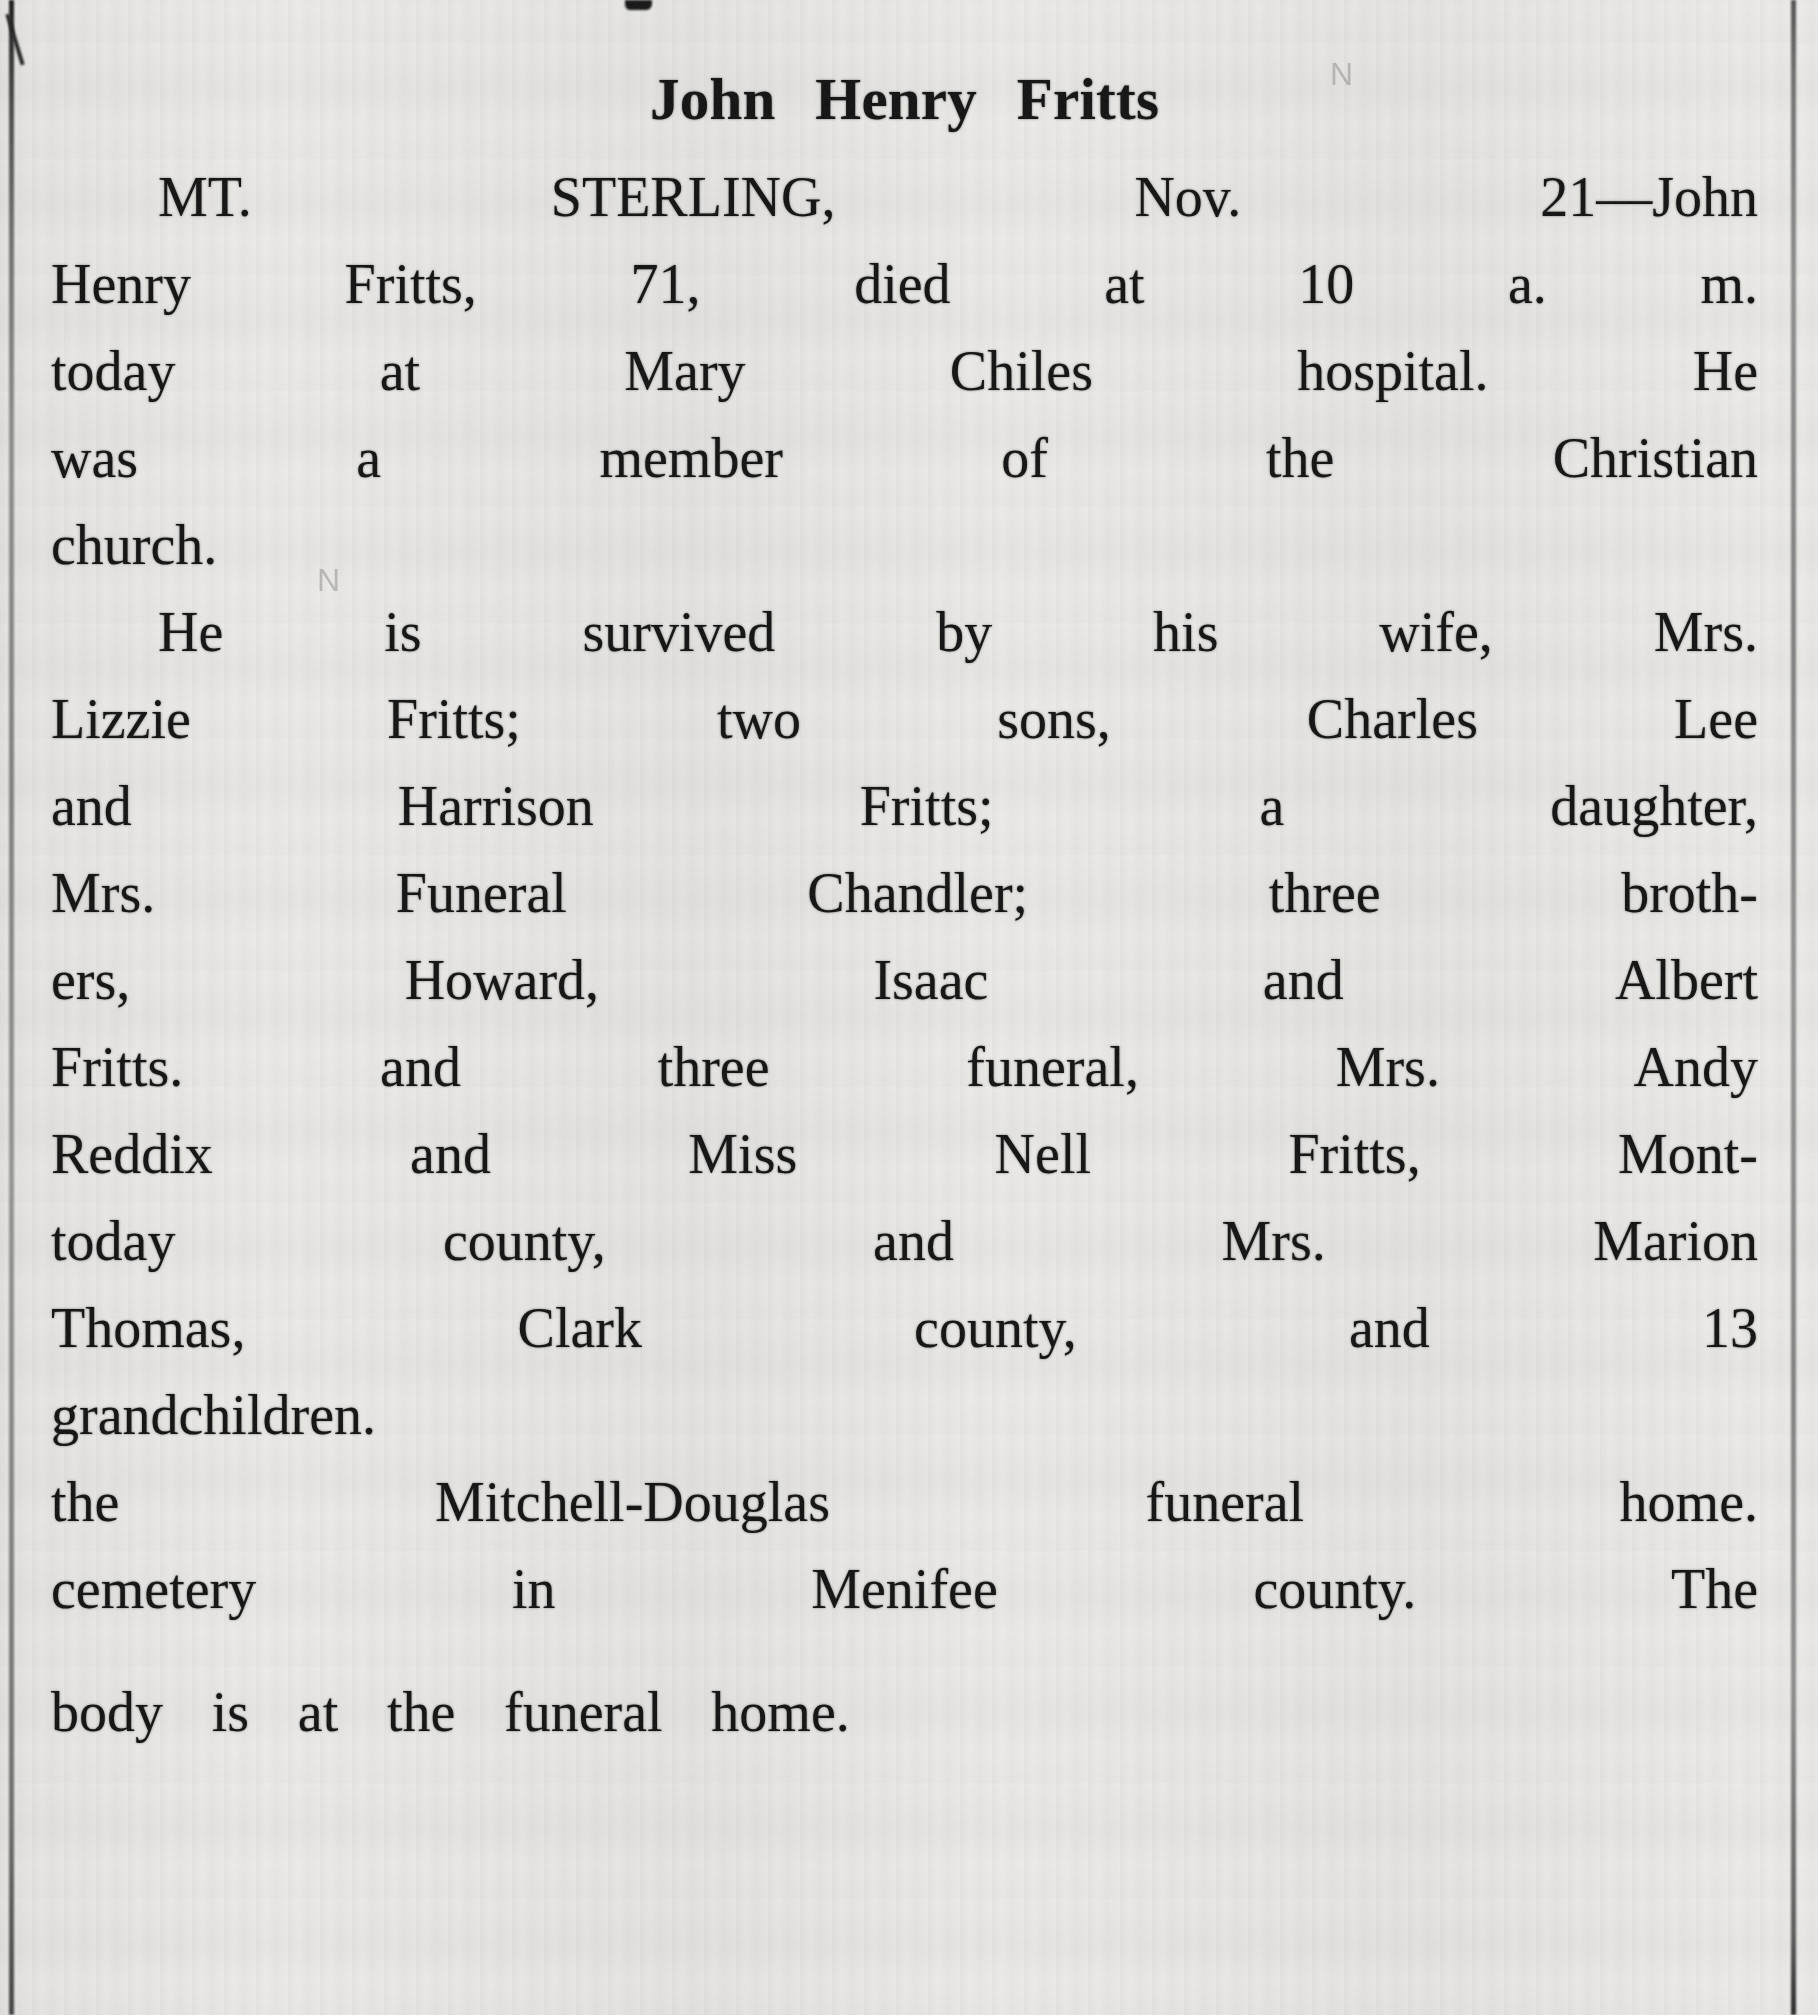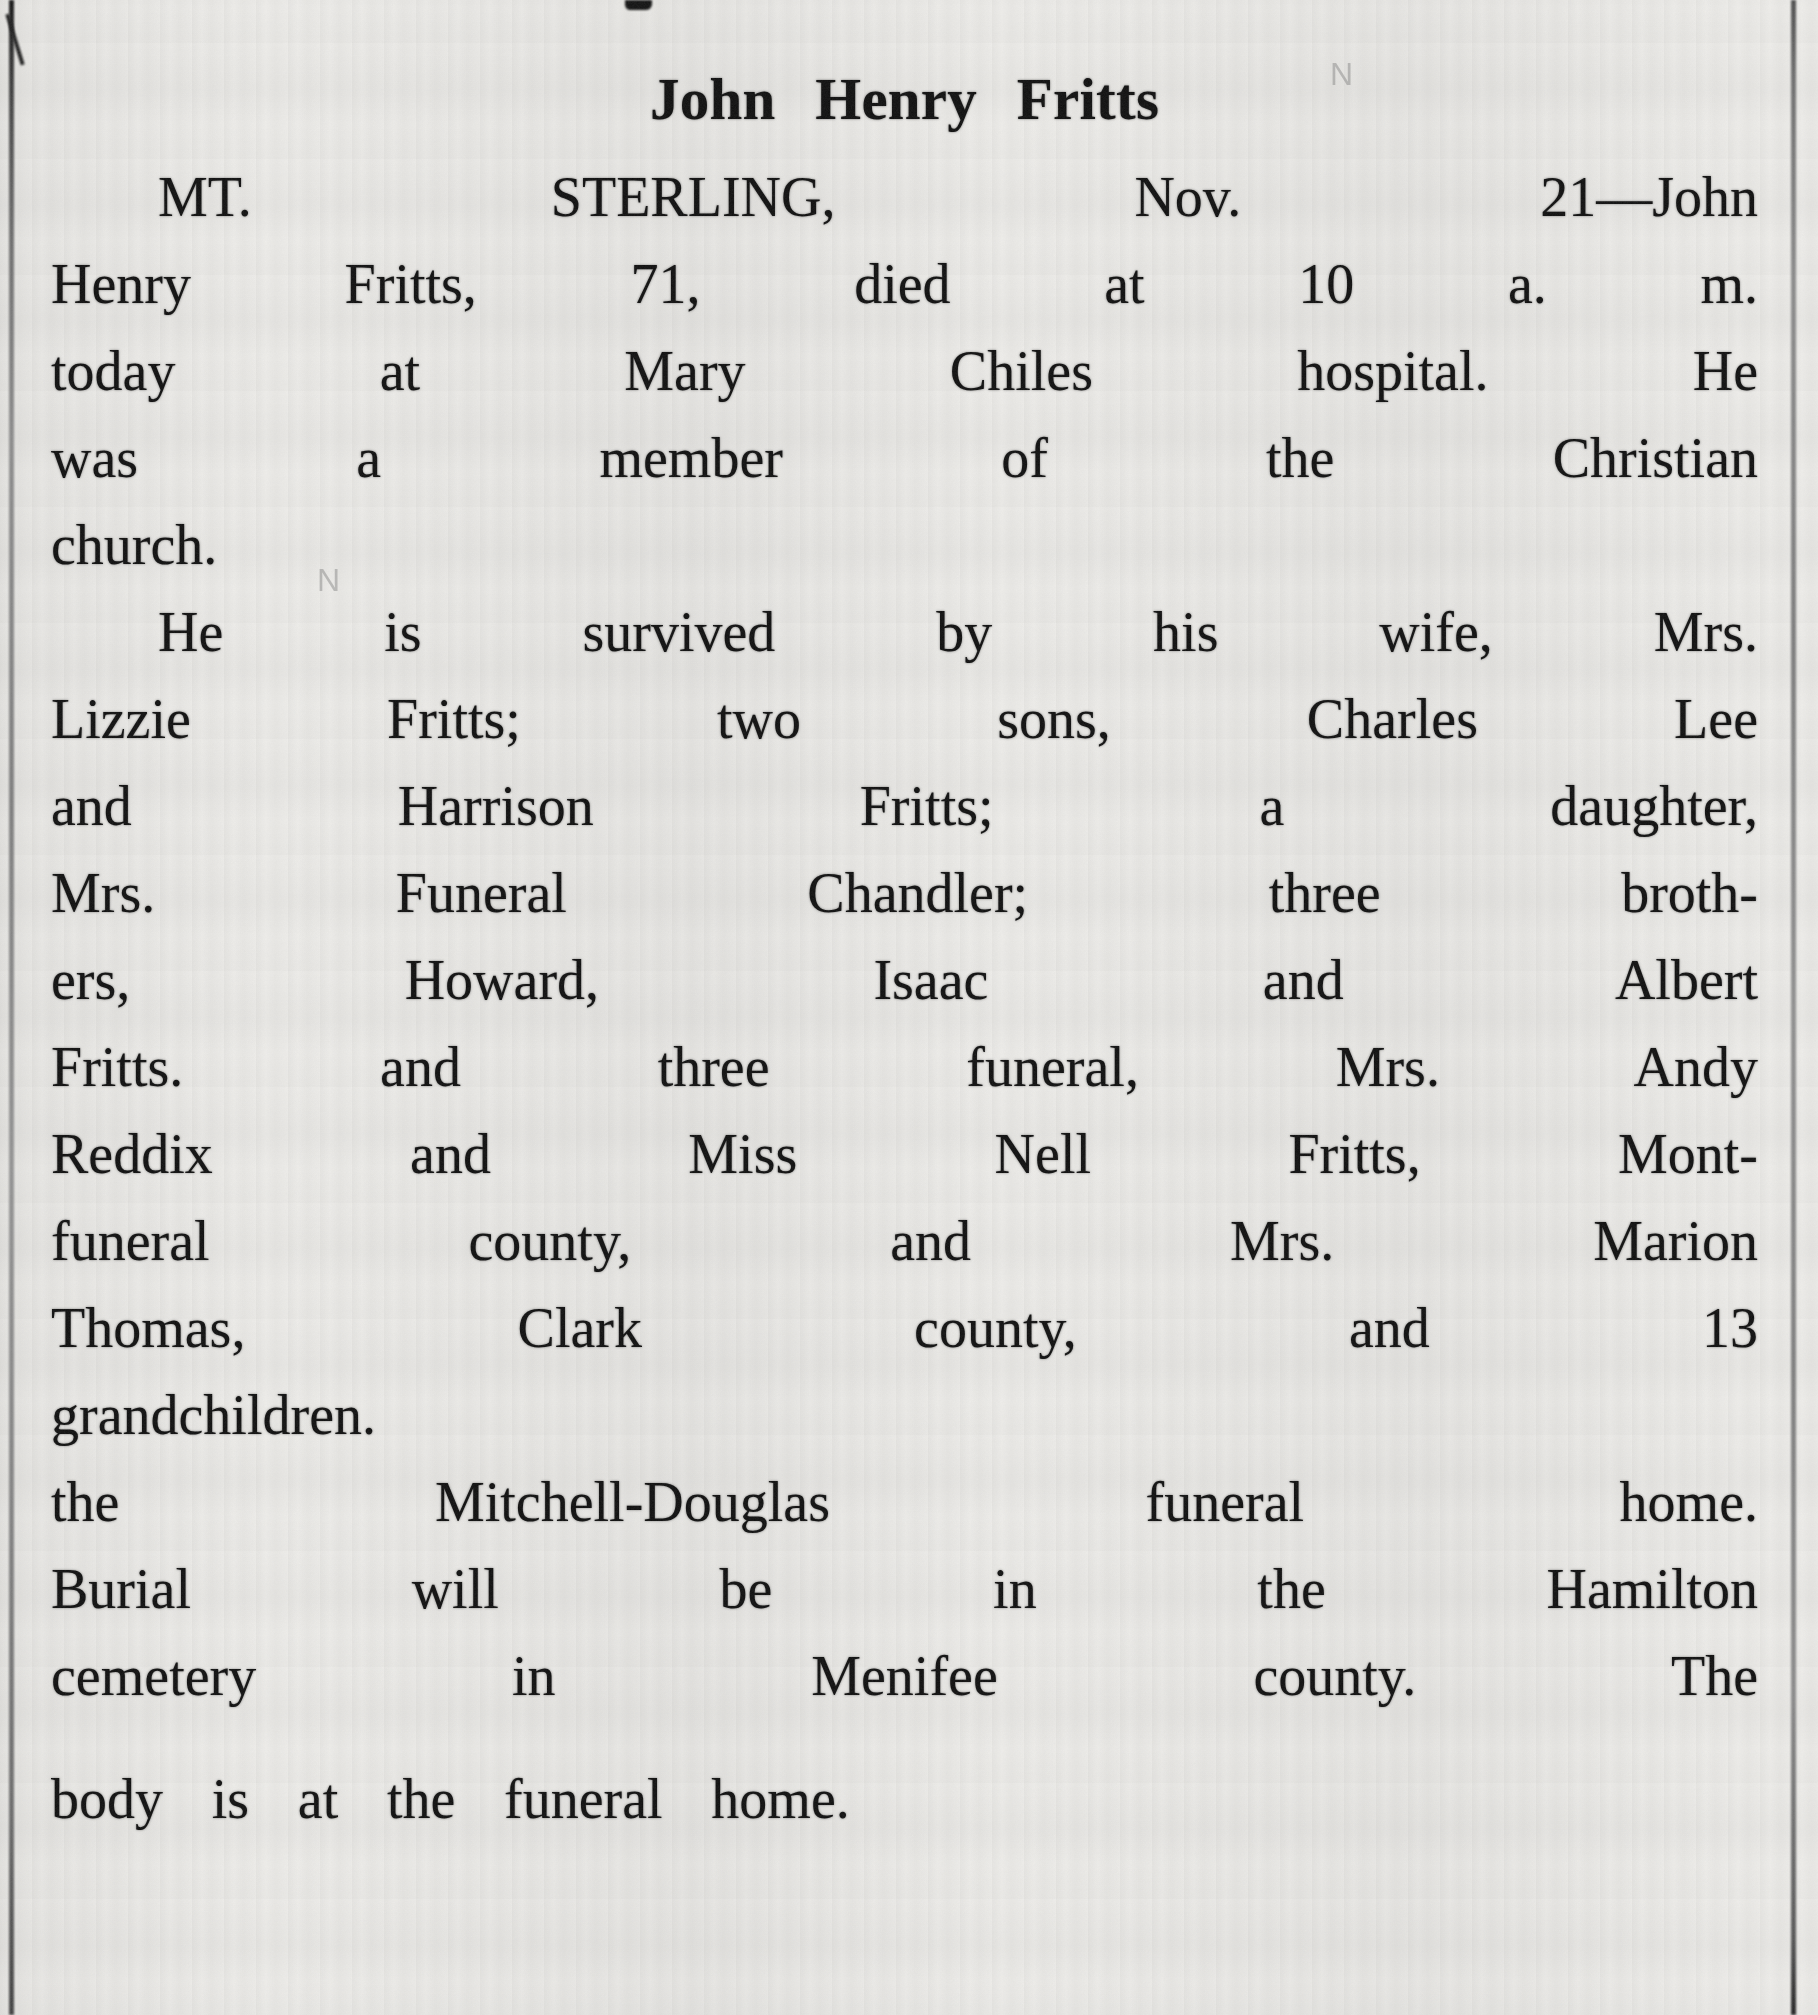--- a/index.html
+++ b/index.html
@@ -107,7 +107,7 @@
         <div class="line">ers, Howard, Isaac and Albert</div>
         <div class="line">Fritts. and three funeral, Mrs. Andy</div>
         <div class="line">Reddix and Miss Nell Fritts, Mont-</div>
-        <div class="line">funeral county, and Mrs. Marion</div>
+        <div class="line">today county, and Mrs. Marion</div>
         <div class="line">Thomas, Clark county, and 13</div>
         <div class="line end">grandchildren.</div>
       </div>

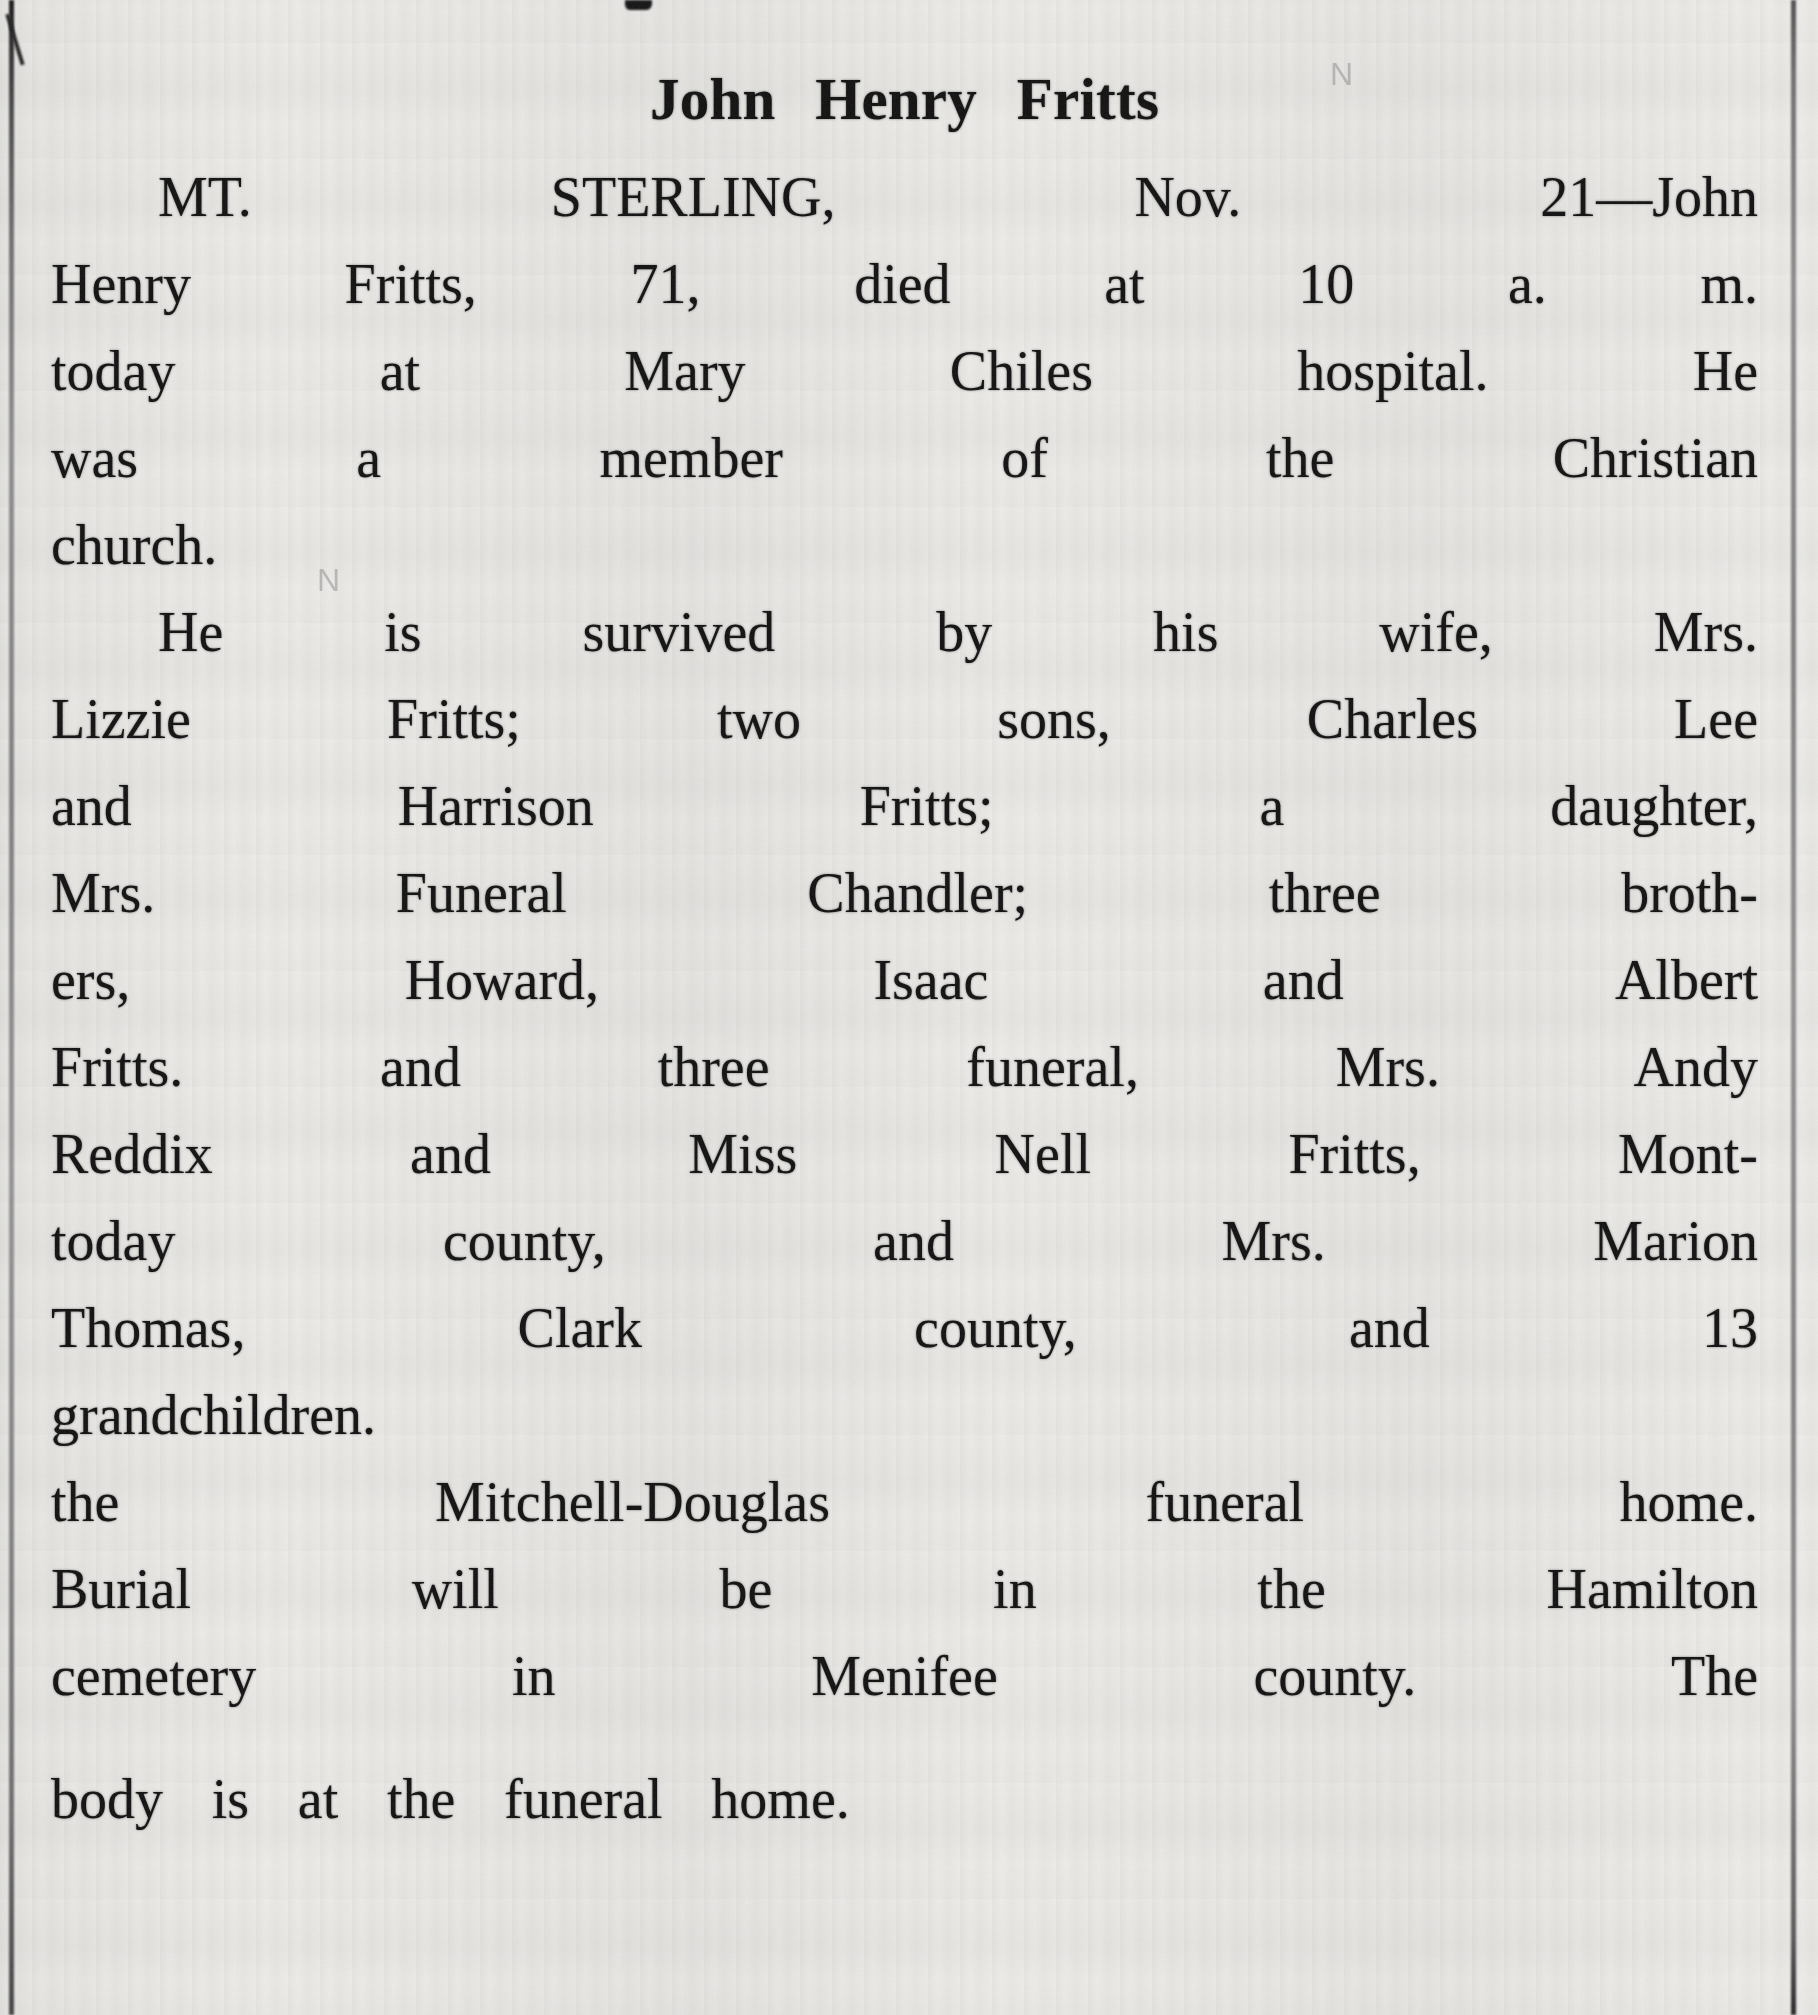--- a/index.html
+++ b/index.html
@@ -113,7 +113,6 @@
       </div>
       <div>
         <div class="line">the Mitchell-Douglas funeral home.</div>
-        <div class="line">Burial will be in the Hamilton</div>
         <div class="line">cemetery in Menifee county. The</div>
         <div class="line end wide">body is at the funeral home.</div>
       </div>

